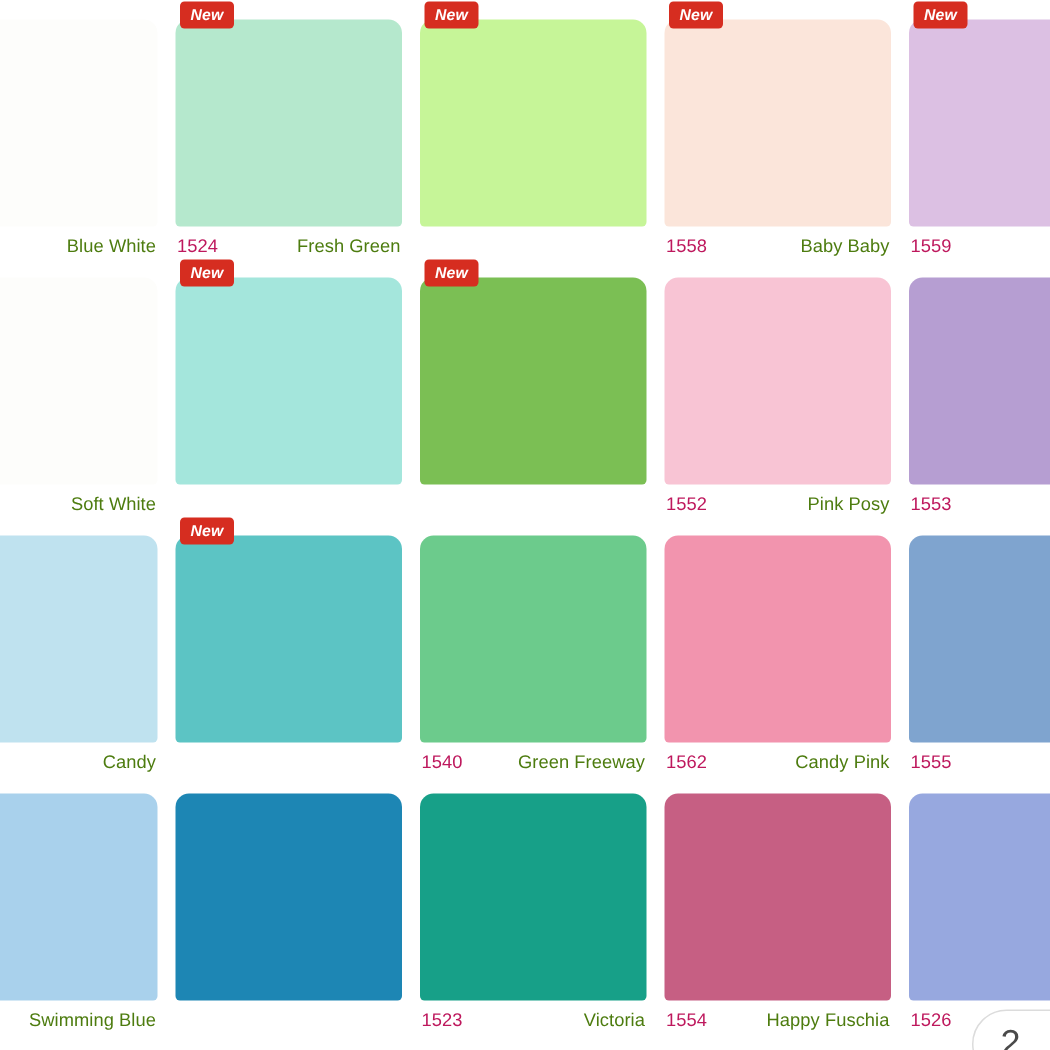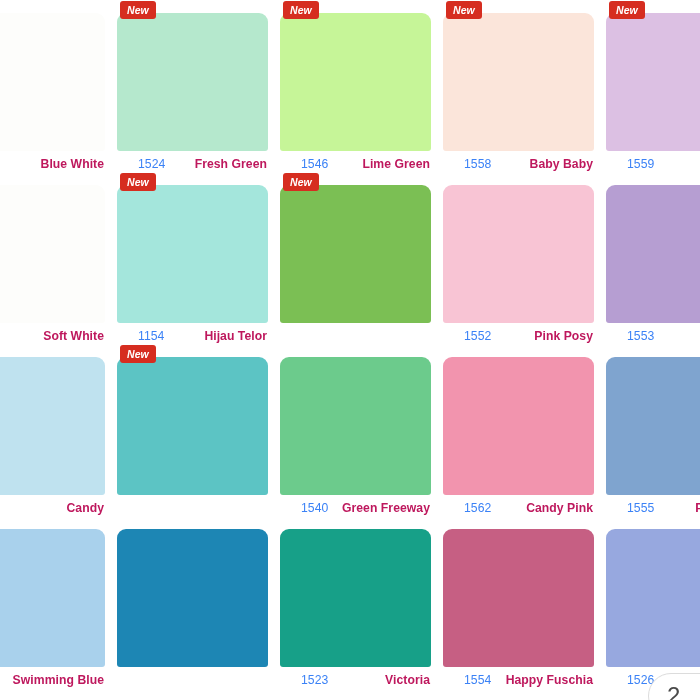--- a/index.html
+++ b/index.html
@@ -76,7 +76,7 @@
     letter-spacing: 0.05px;
   }
   .code { color: #3b82f6; margin-left: 20px; }
-  .cname { color: #be185d; font-weight: bold; }
+  .cname { color: #4d7c0f; }
   .cell.hide-code .code { visibility: hidden; }
 
   

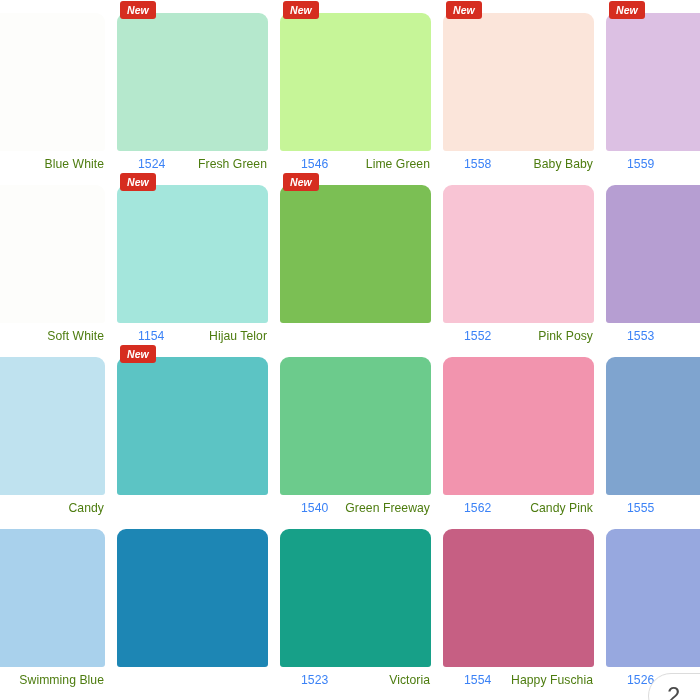--- a/index.html
+++ b/index.html
@@ -75,7 +75,7 @@
     white-space: nowrap;
     letter-spacing: 0.05px;
   }
-  .code { color: #3b82f6; margin-left: 20px; }
+  .code { color: #be185d; }
   .cname { color: #4d7c0f; }
   .cell.hide-code .code { visibility: hidden; }
 

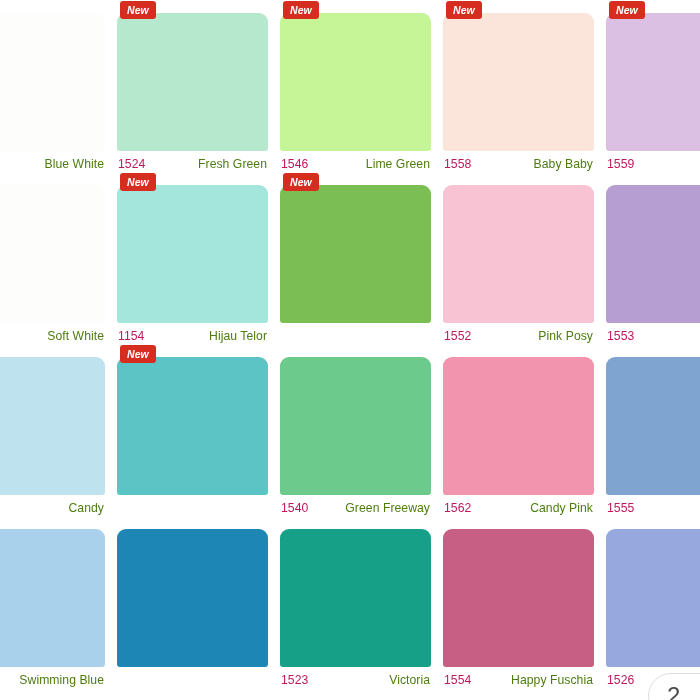--- a/index.html
+++ b/index.html
@@ -127,10 +127,6 @@
           <div class="swatch" style="background: rgb(198, 245, 152);"></div>
           <div class="badge" style="background: rgb(214, 45, 32);">New</div>
         </div>
-        <div class="meta">
-          <span class="code">1546</span>
-          <span class="cname">Lime Green</span>
-        </div>
       </div>
       <div class="cell">
         <div class="swatch-wrap">

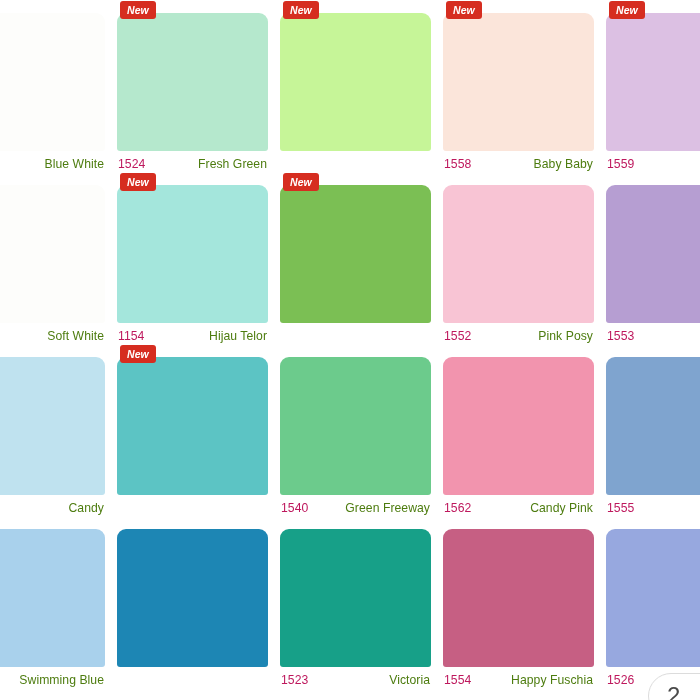--- a/index.html
+++ b/index.html
@@ -161,10 +161,6 @@
           <div class="swatch" style="background: rgb(164, 230, 220);"></div>
           <div class="badge" style="background: rgb(214, 45, 32);">New</div>
         </div>
-        <div class="meta">
-          <span class="code">1154</span>
-          <span class="cname">Hijau Telor</span>
-        </div>
       </div>
       <div class="cell">
         <div class="swatch-wrap">

